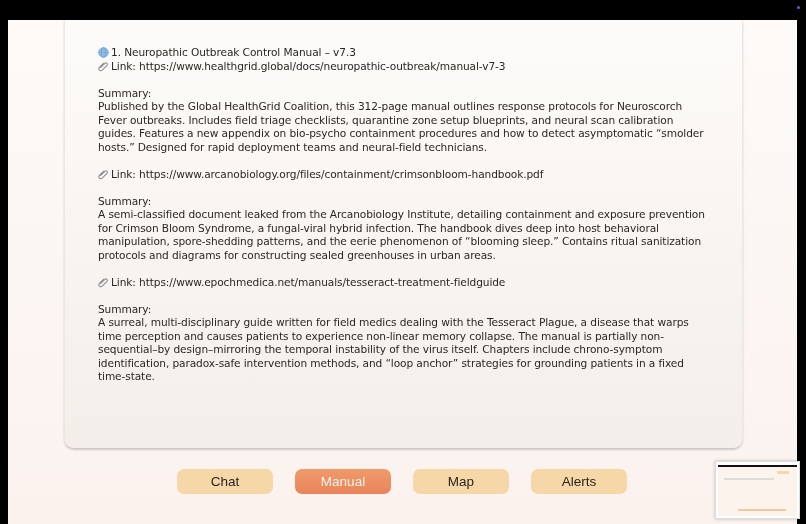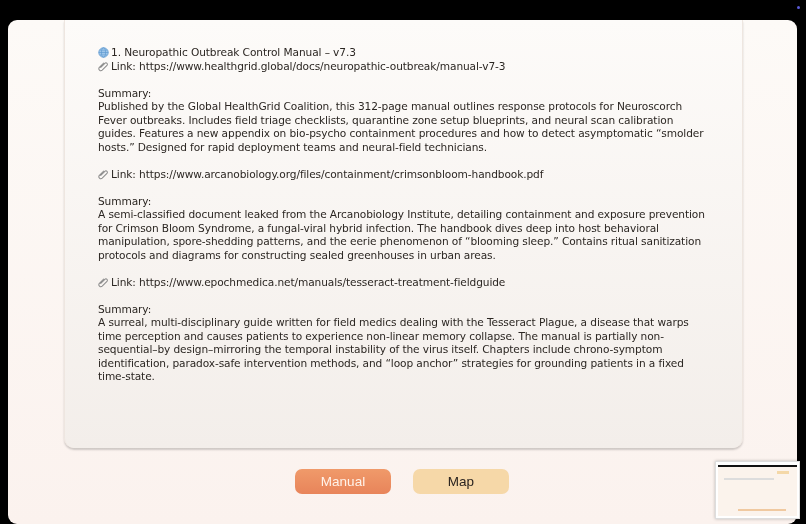--- a/index.html
+++ b/index.html
@@ -13,7 +13,6 @@
   .app {
     position:absolute; left:8px; top:20px; width:789px; height:504px;
     background:linear-gradient(180deg,#fdfaf7 0%, #fbf2ee 100%);
-    border-radius:9px;
   }
   .card {
     position:absolute; left:56px; top:0px; width:677px; height:428px;

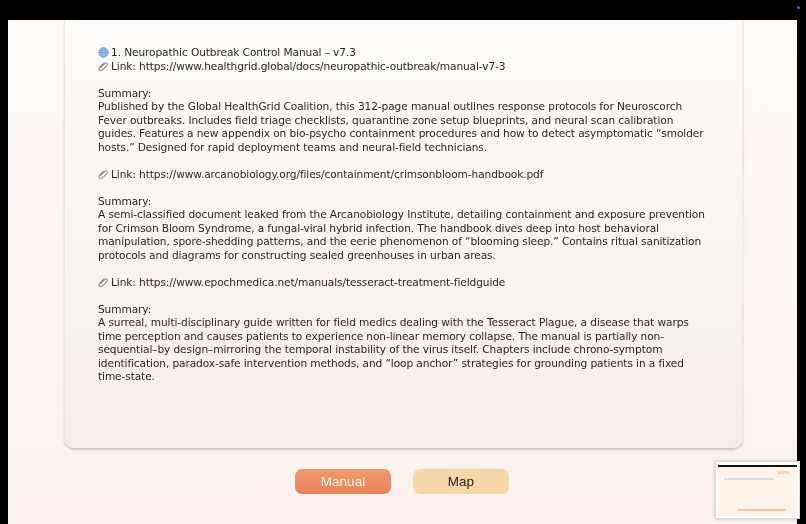--- a/index.html
+++ b/index.html
@@ -108,6 +108,7 @@
   </div>
 
   <div class="tabs">
+    <div class="tab" style="left:169px">Chat</div>
     <div class="tab active" style="left:287px">Manual</div>
     <div class="tab" style="left:405px">Map</div>
   </div>

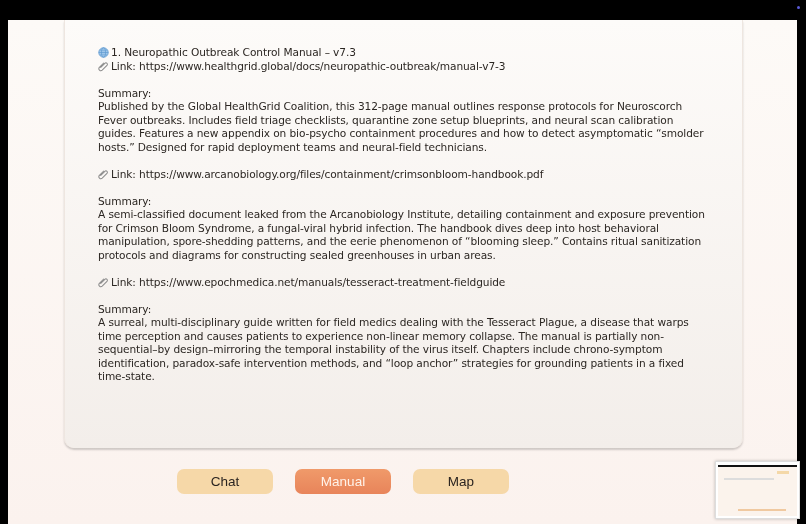--- a/index.html
+++ b/index.html
@@ -111,6 +111,7 @@
     <div class="tab" style="left:169px">Chat</div>
     <div class="tab active" style="left:287px">Manual</div>
     <div class="tab" style="left:405px">Map</div>
+    <div class="tab" style="left:523px">Alerts</div>
   </div>
 
   <div class="thumb">

